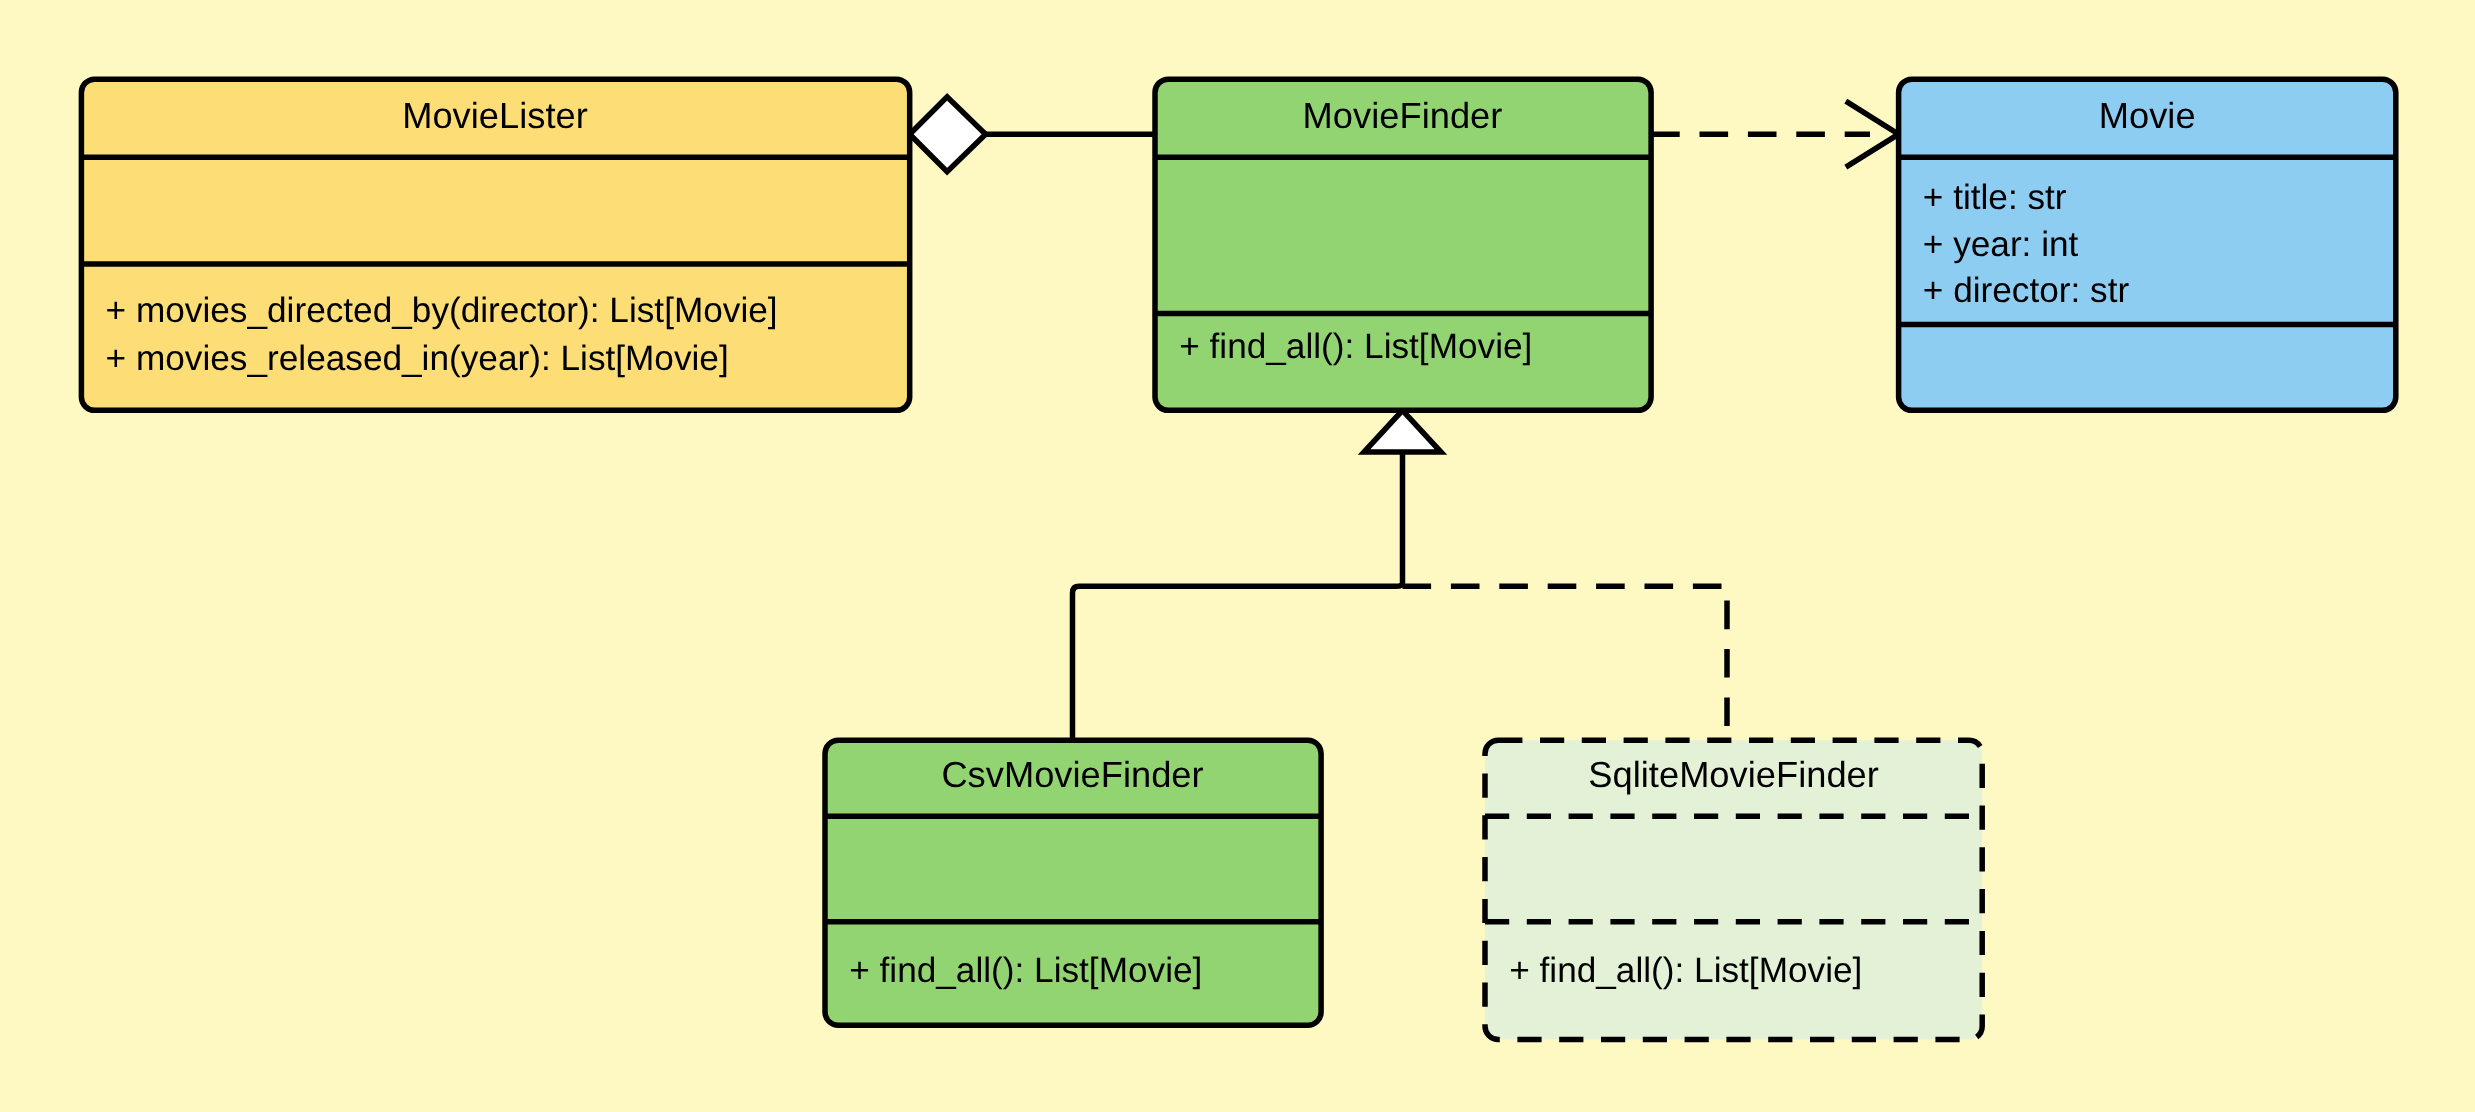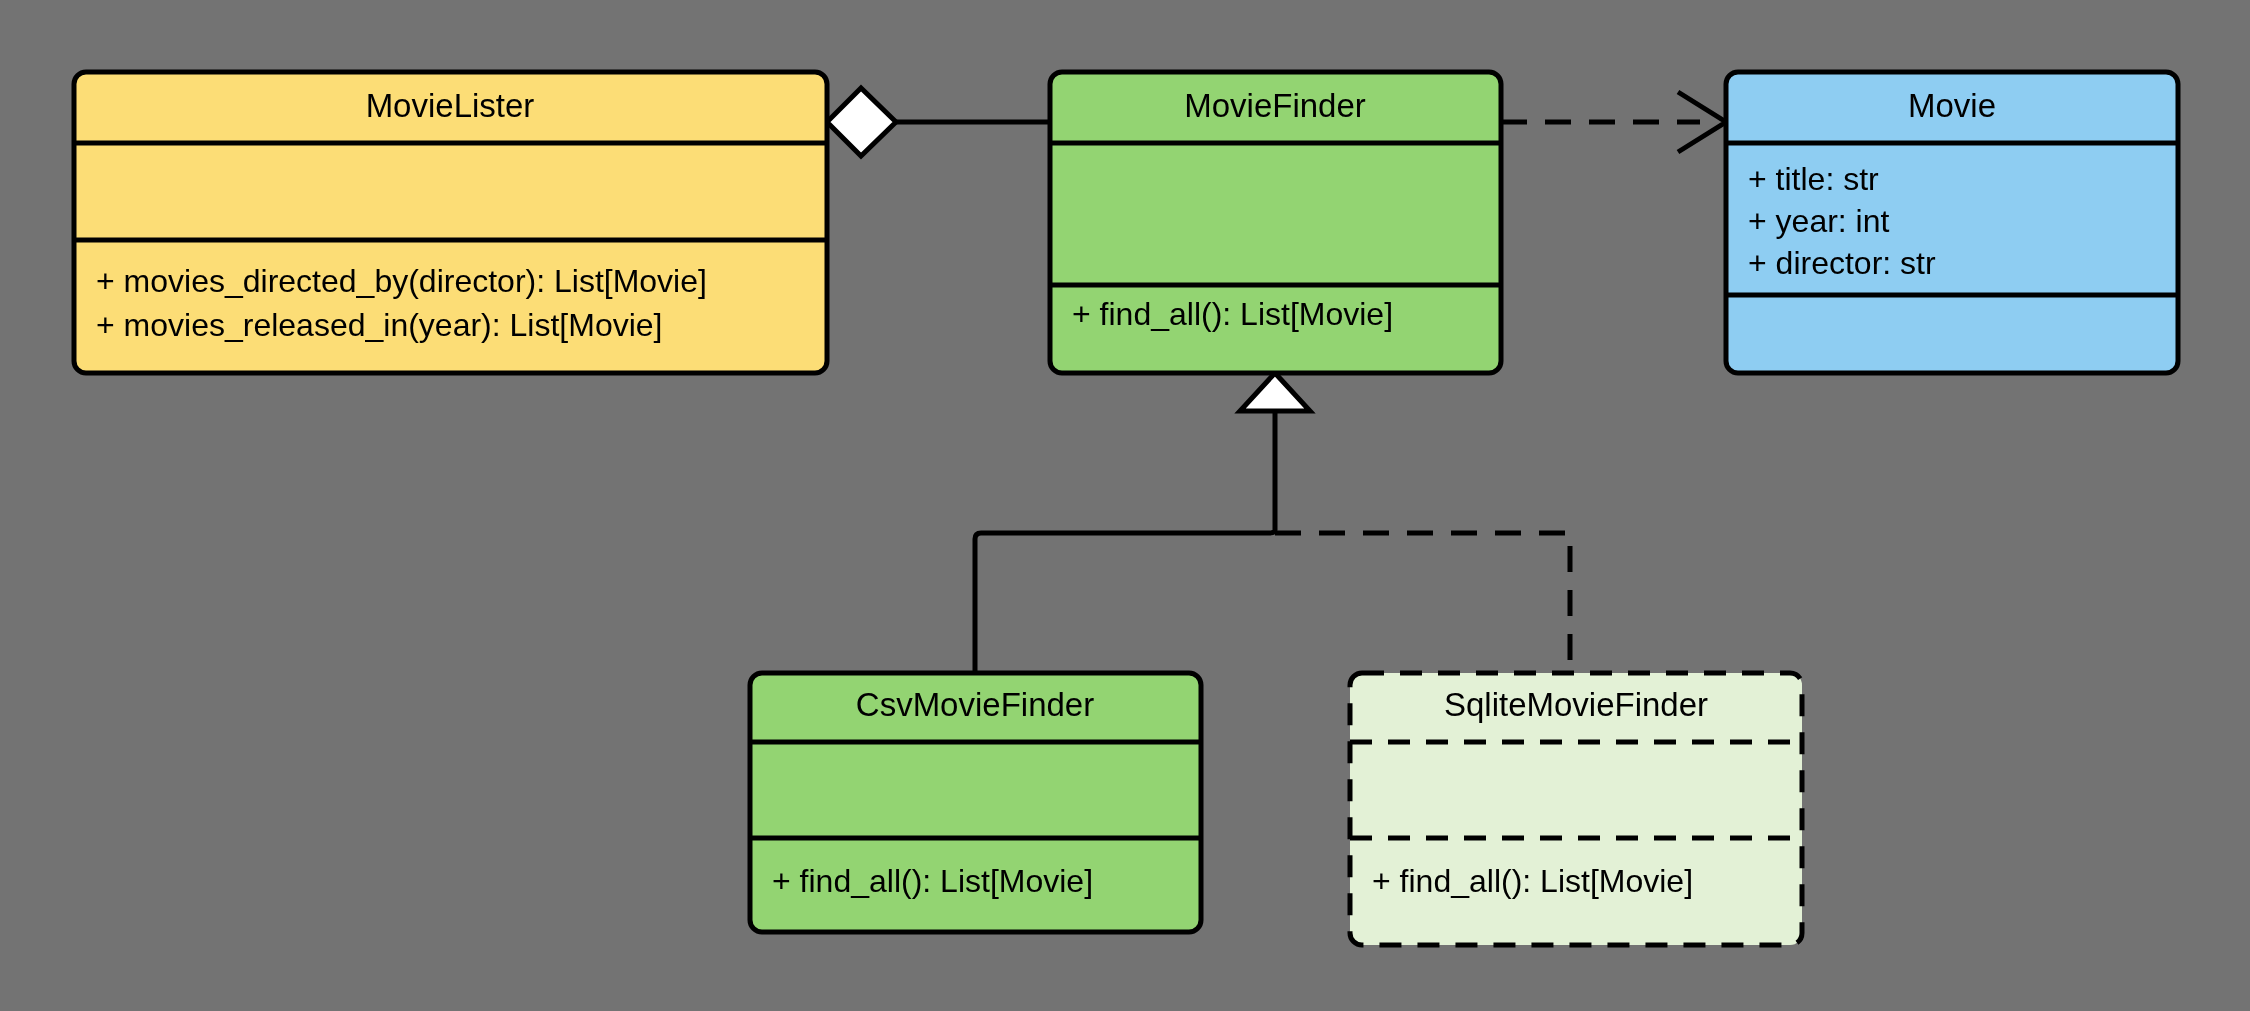--- a/index.html
+++ b/index.html
@@ -11,7 +11,7 @@
     position: relative;
     width: 2250px;
     height: 1011px;
-    background: #737373;
+    background: #fef9c3;
     font-family: "Liberation Sans", sans-serif;
     overflow: hidden;
   }

